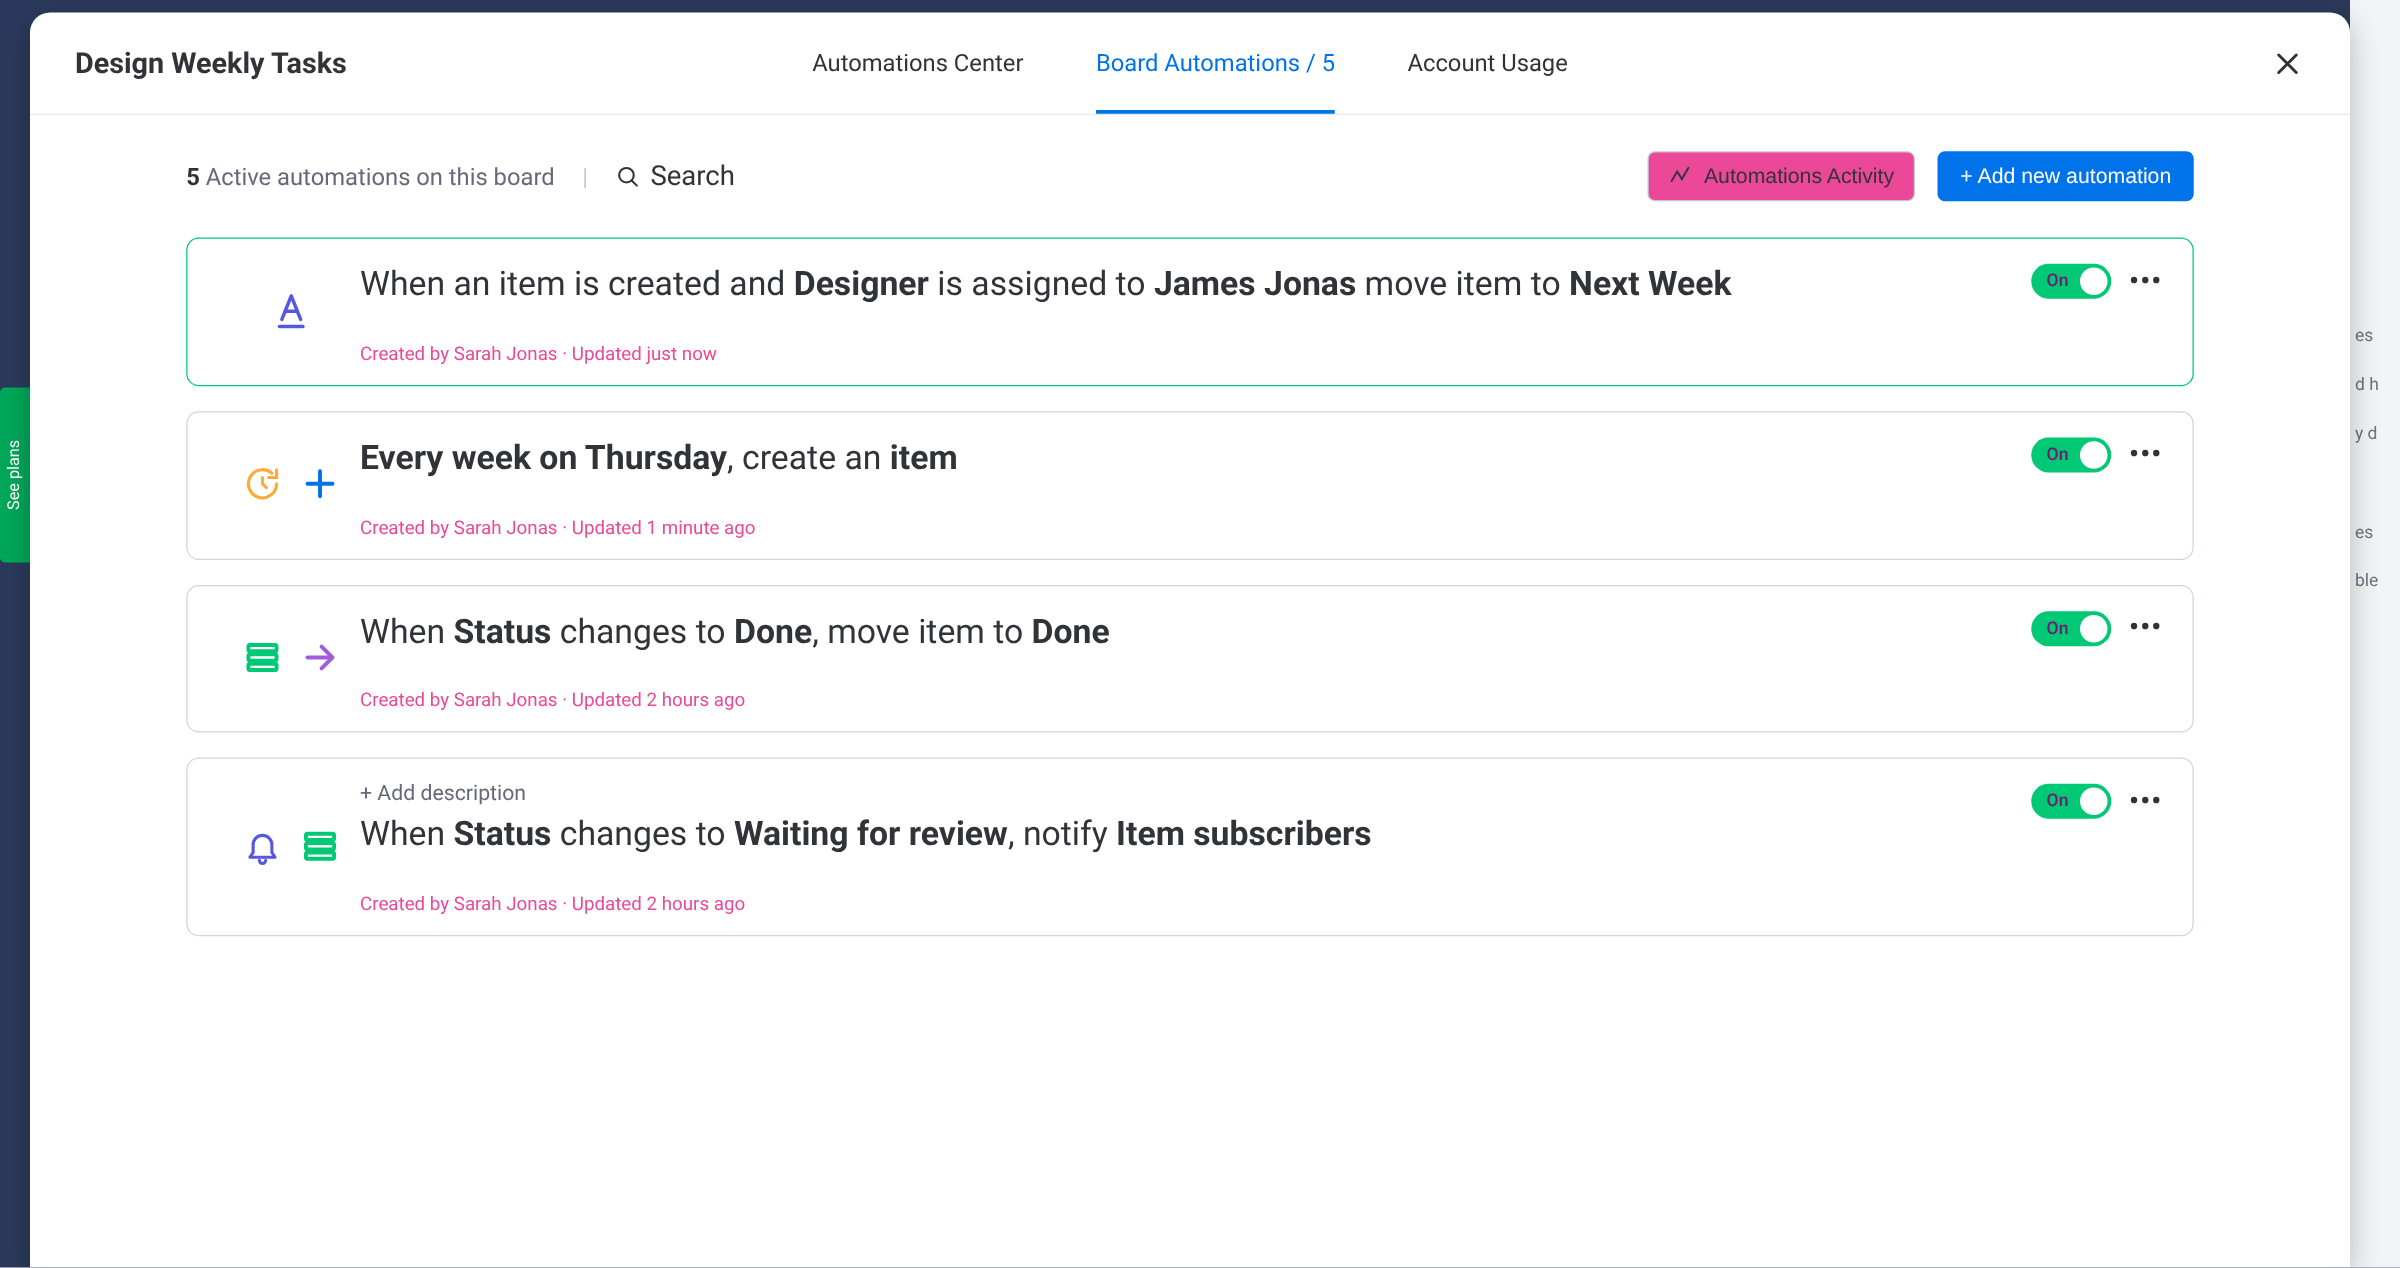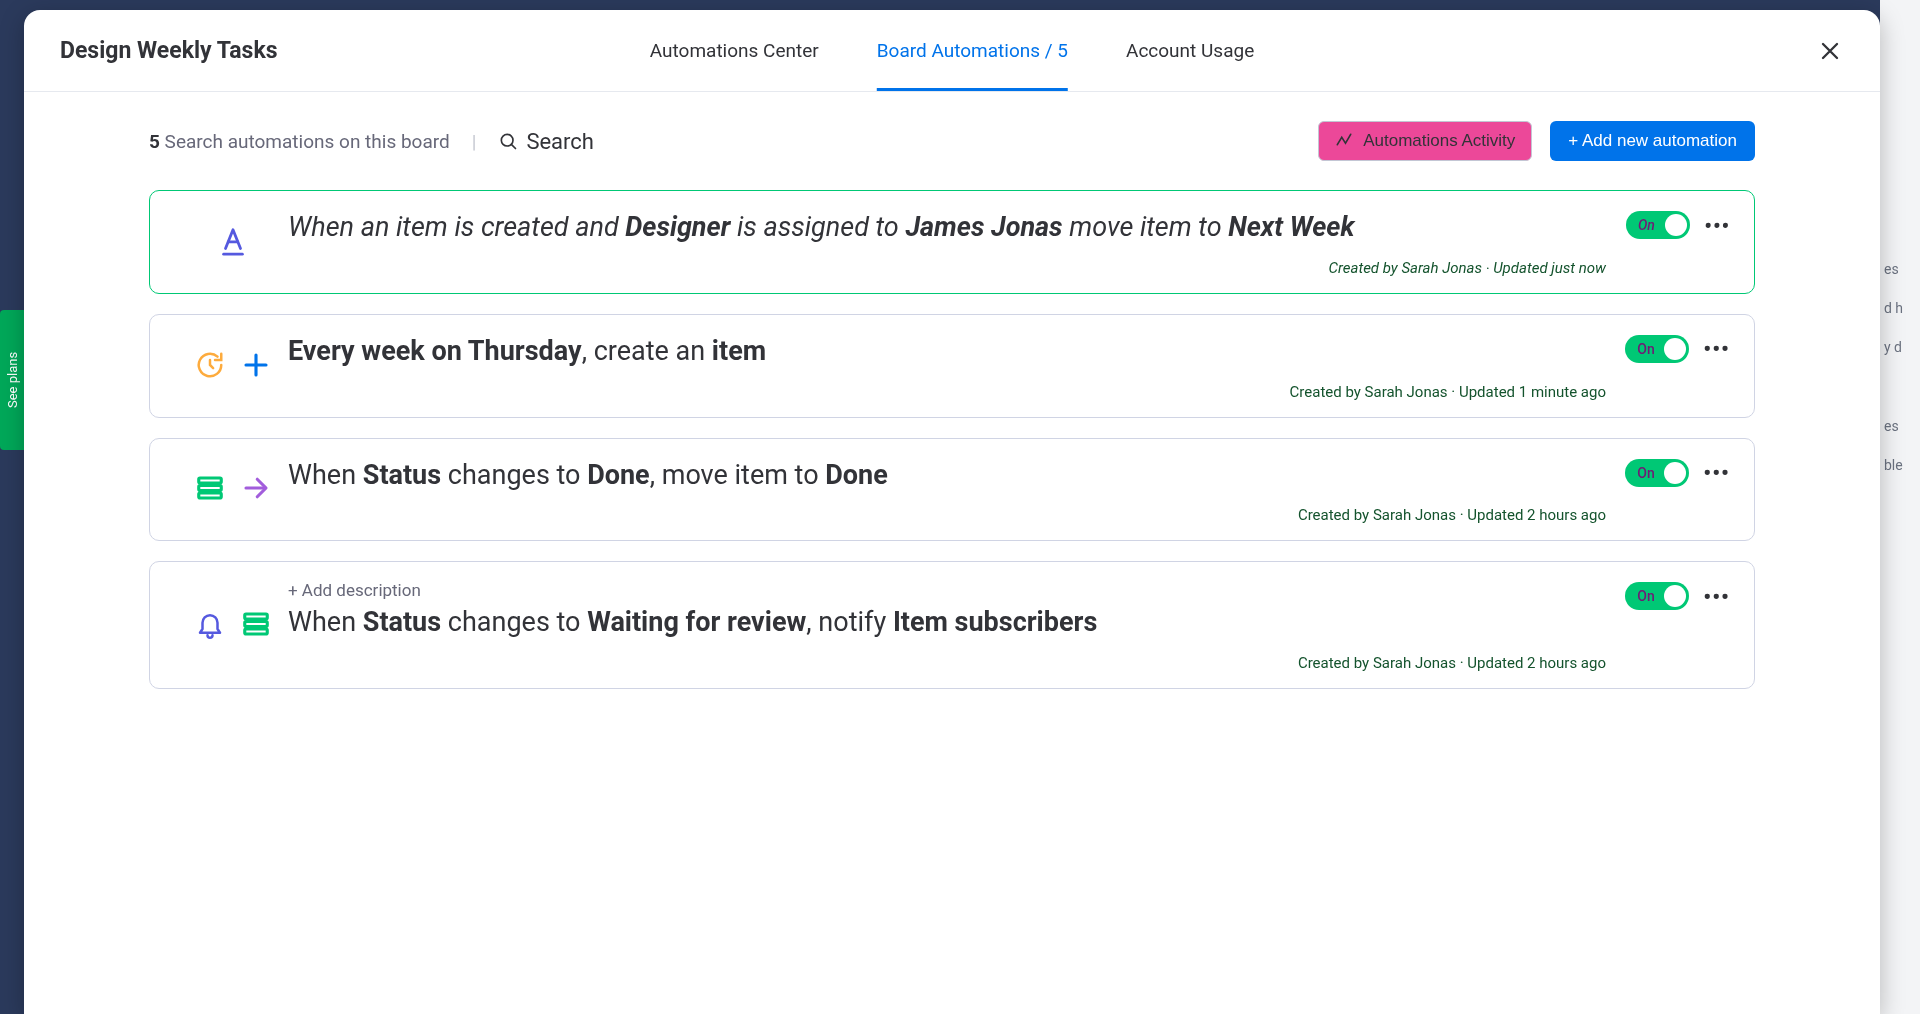--- a/index.html
+++ b/index.html
@@ -245,7 +245,7 @@
 
     <div class="toolbar">
       <div class="count-text">
-        <span class="num">5</span><span> Search automations on this board</span>
+        <span class="num">5</span><span> Active automations on this board</span>
       </div>
       <div class="divider">|</div>
       <div class="search-wrap">

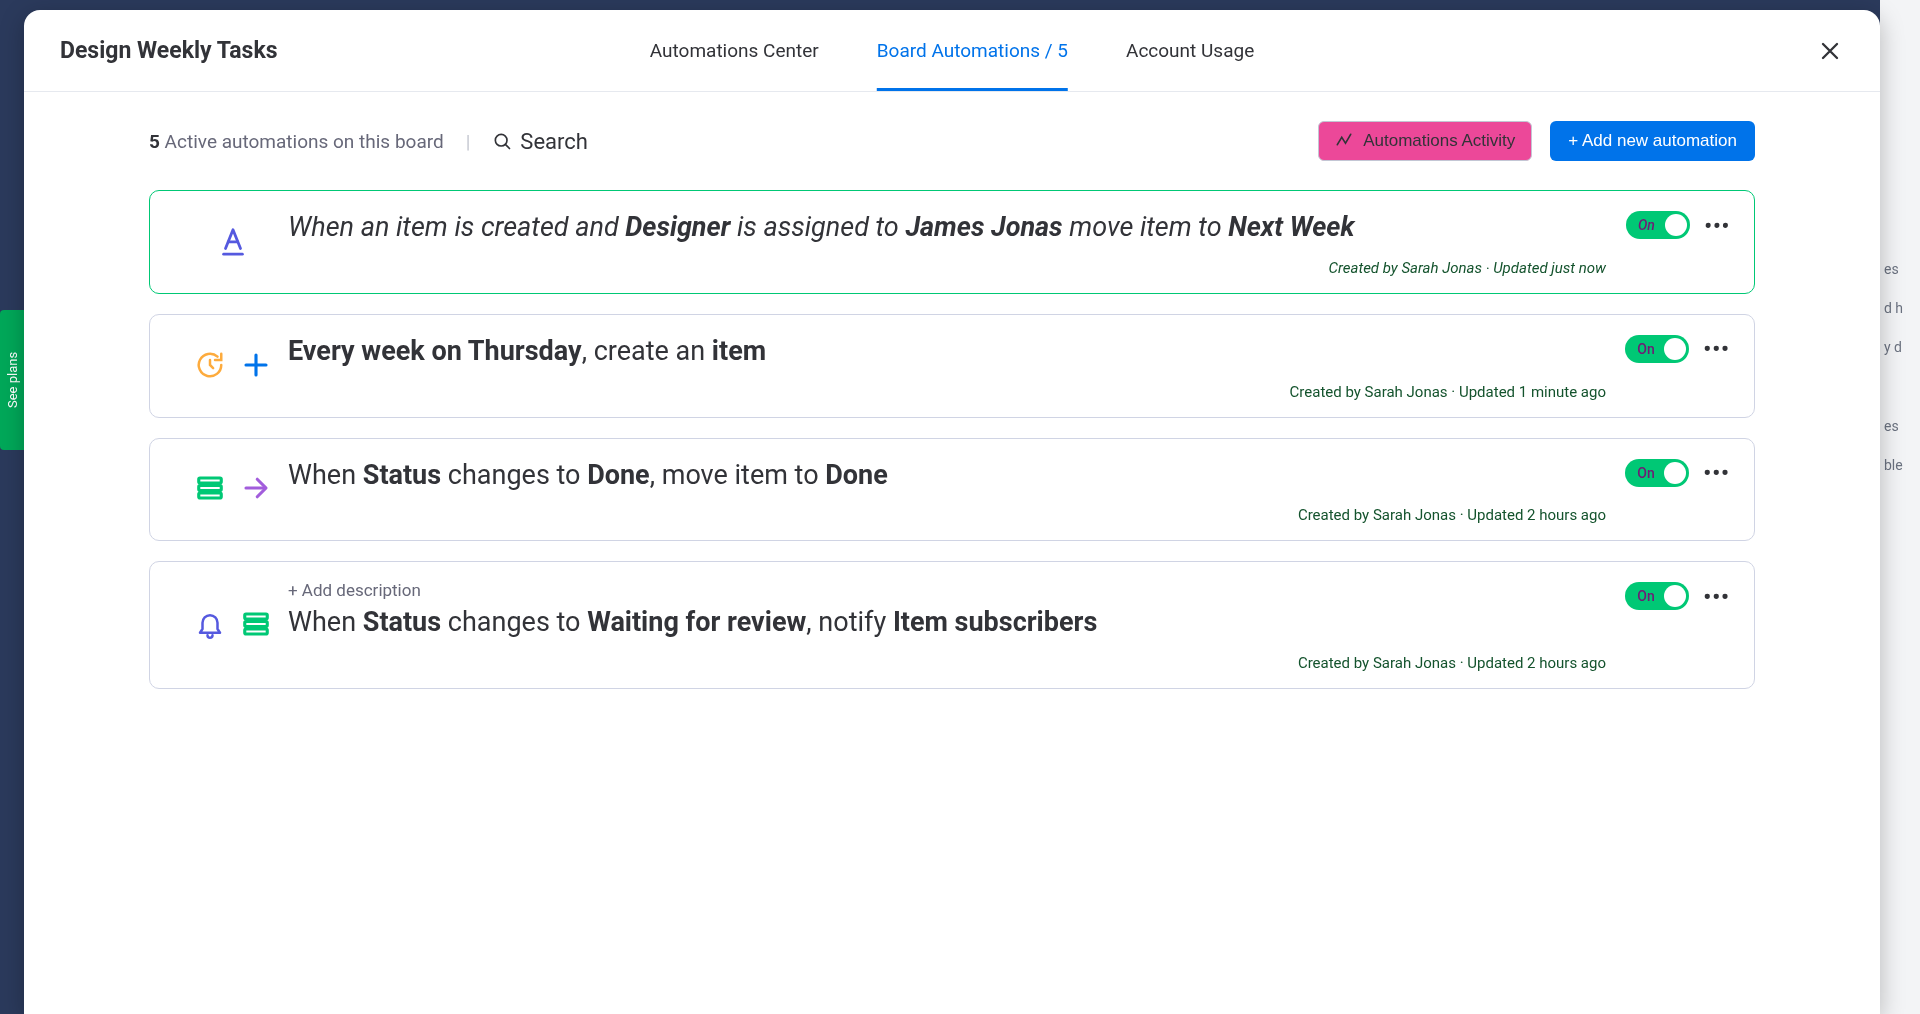--- a/index.html
+++ b/index.html
@@ -146,7 +146,7 @@
       display: flex;
       position: relative;
     }
-    .card.highlight { border: 1.5px solid #00c875; font-style: italic; }
+    .card.highlight { border: 1.5px solid #00c875; }
 
     .card-icons {
       width: 110px;

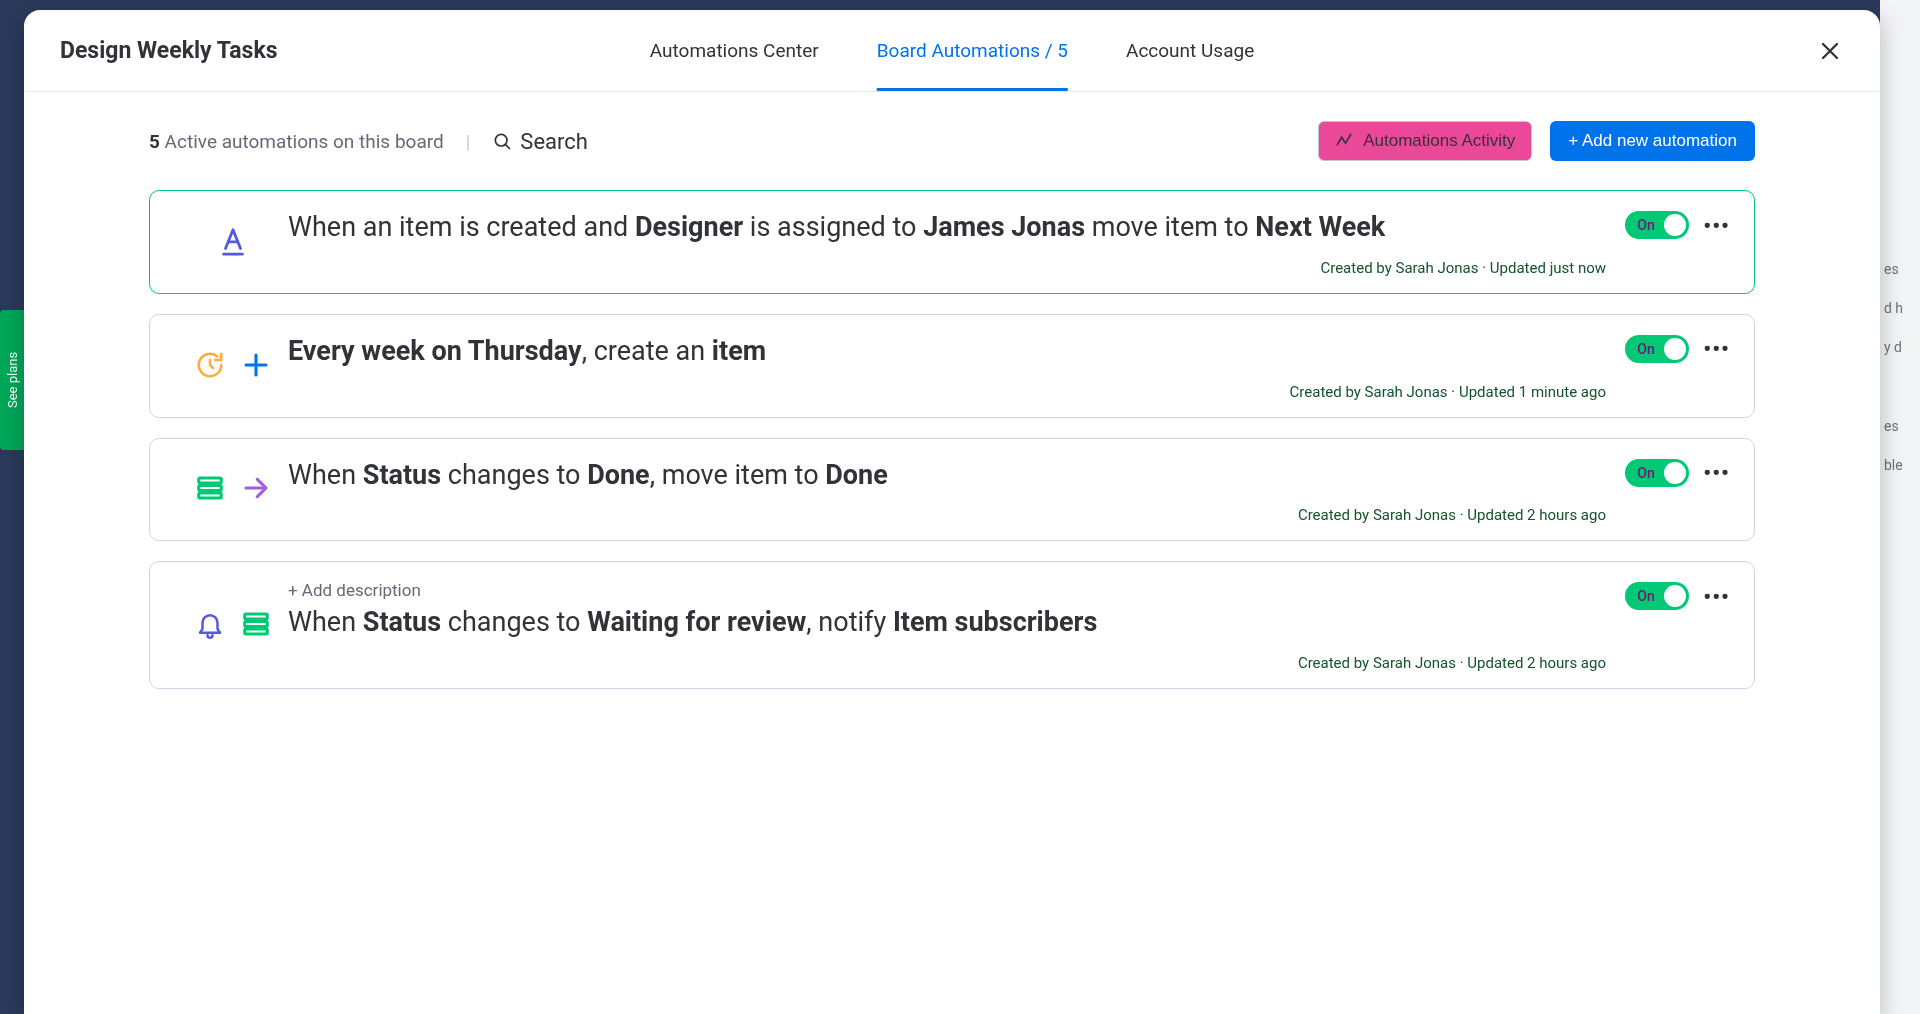--- a/index.html
+++ b/index.html
@@ -173,10 +173,9 @@
     }
     .rule-text .b { font-weight: 700; }
     .meta {
-      text-align: right;
       font-size: 15px;
-      color: #14532d;
-      margin-top: 12px;
+      color: #ec4899;
+      margin-top: 27px;
     }
     .add-description {
       font-size: 17px;

